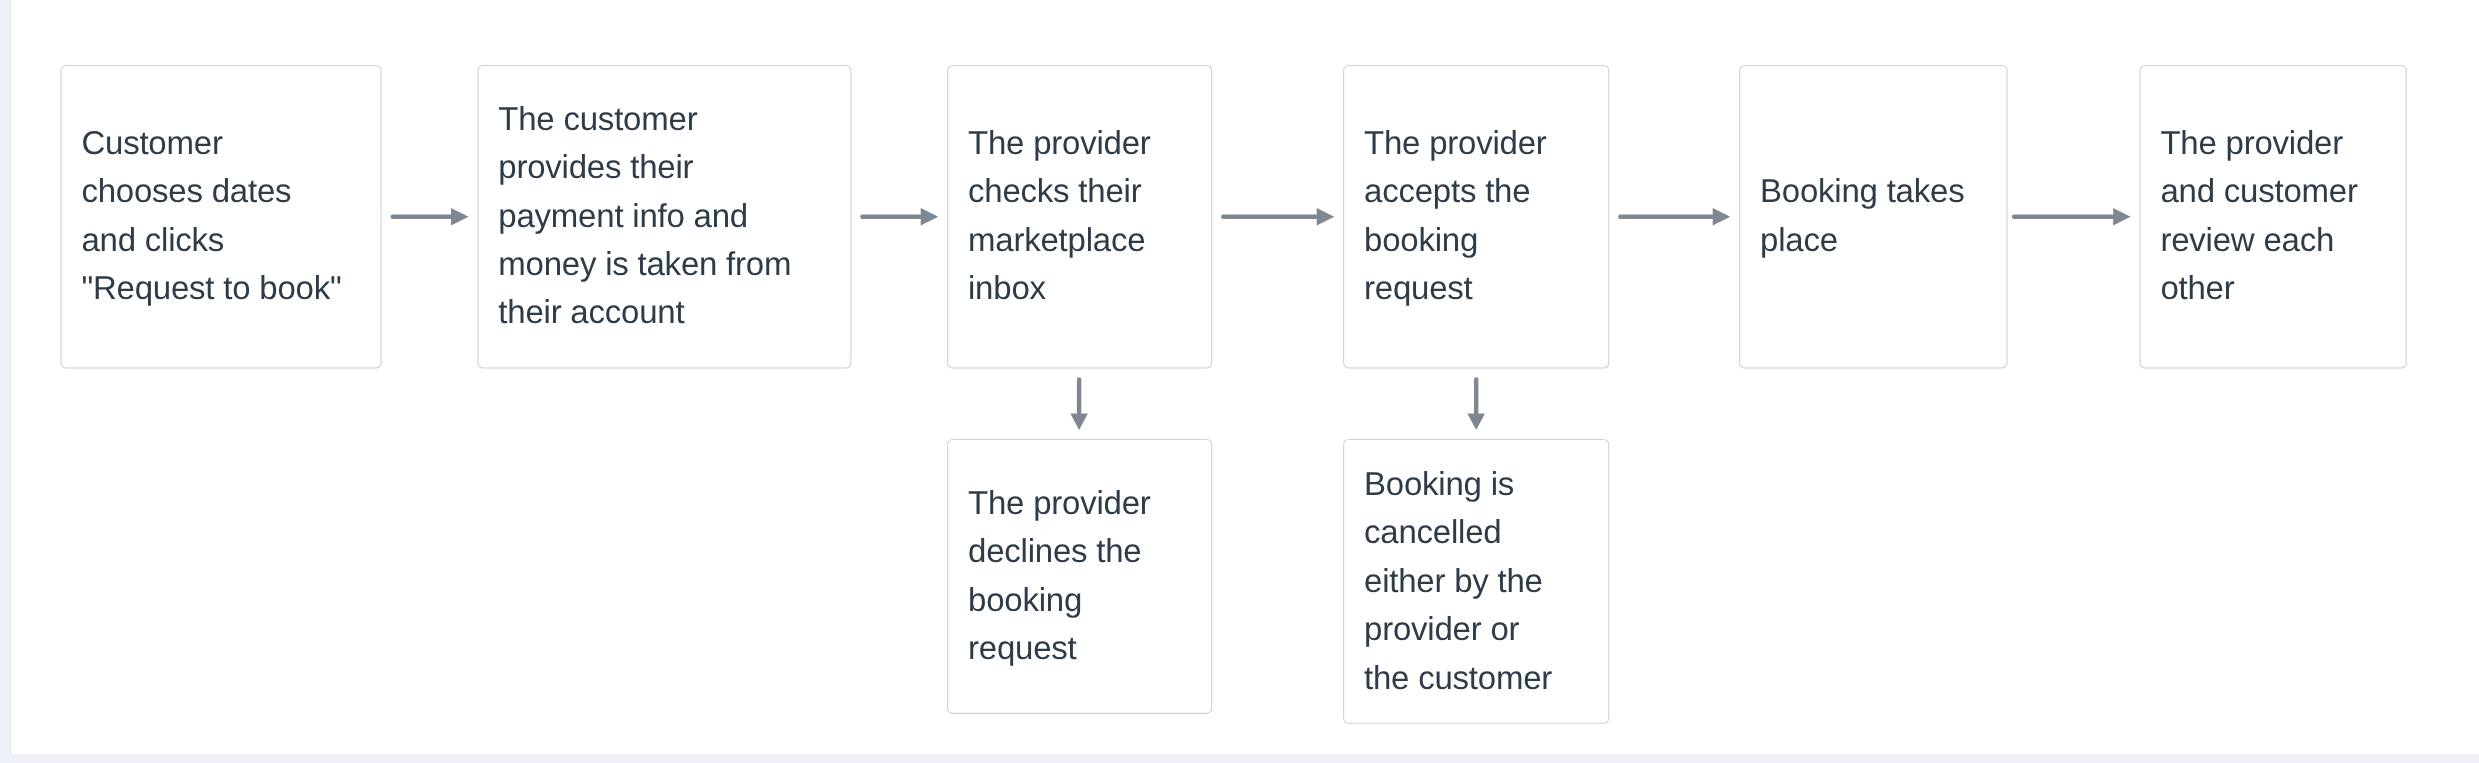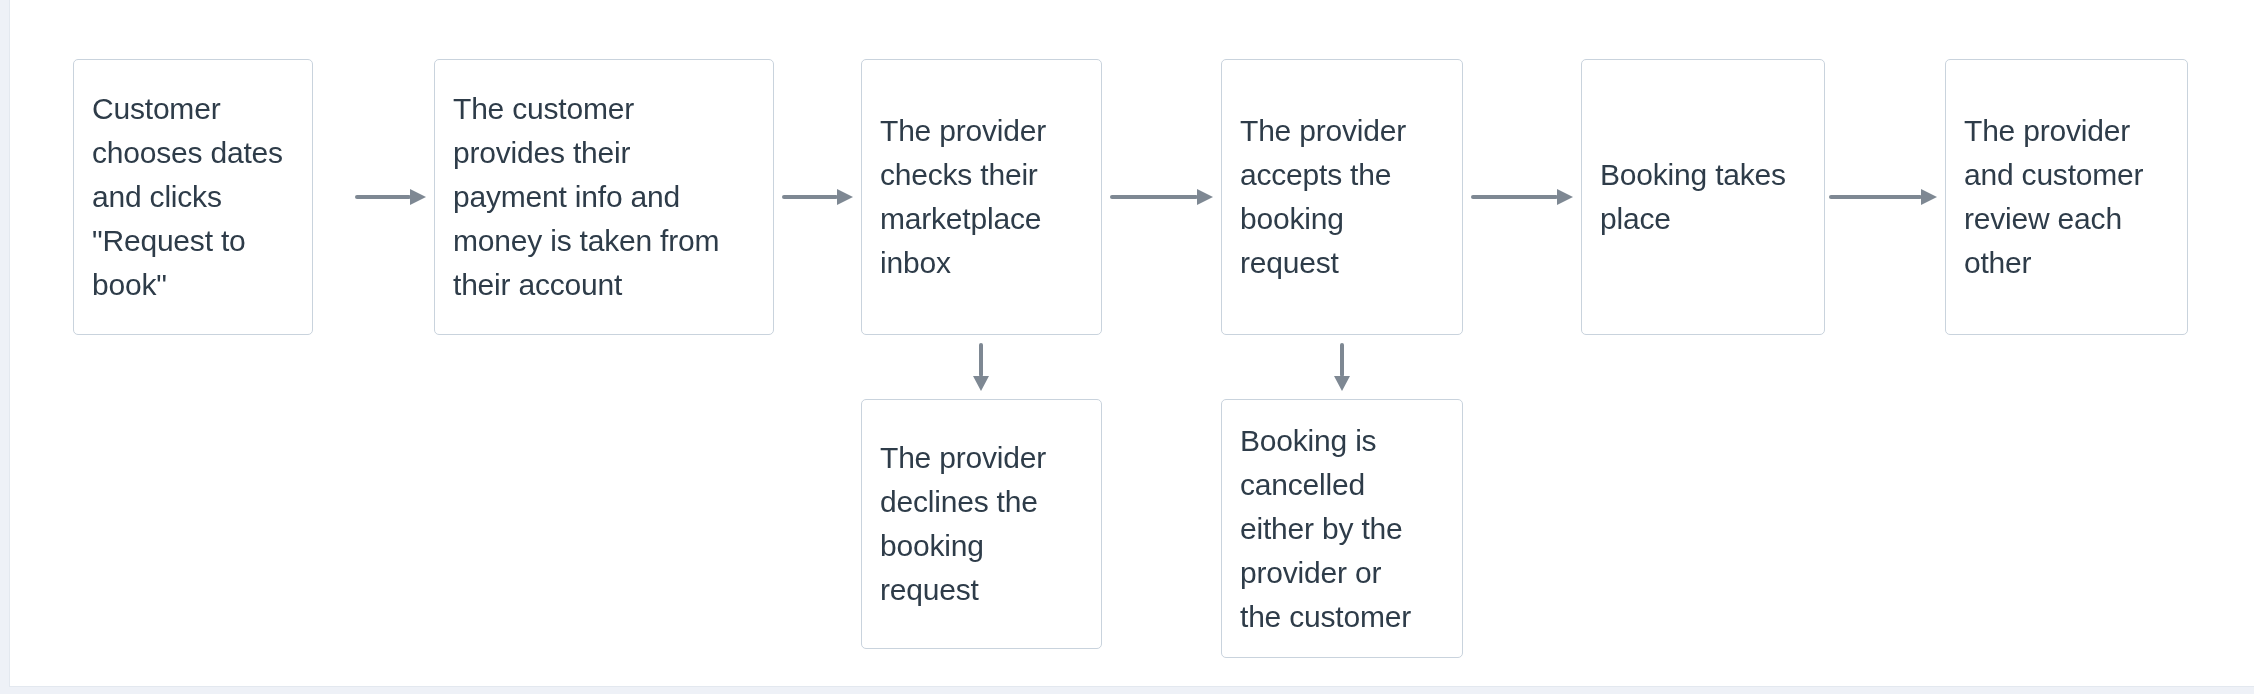--- a/index.html
+++ b/index.html
@@ -50,7 +50,7 @@
 <div class="page">
   <div class="canvas"></div>
 
-  <div class="node" style="left:73px;top:59px;width:240px;height:276px">
+  <div class="node" style="left:55px;top:59px;width:292px;height:276px">
     <span class="node-label">Customer
 chooses dates
 and clicks

